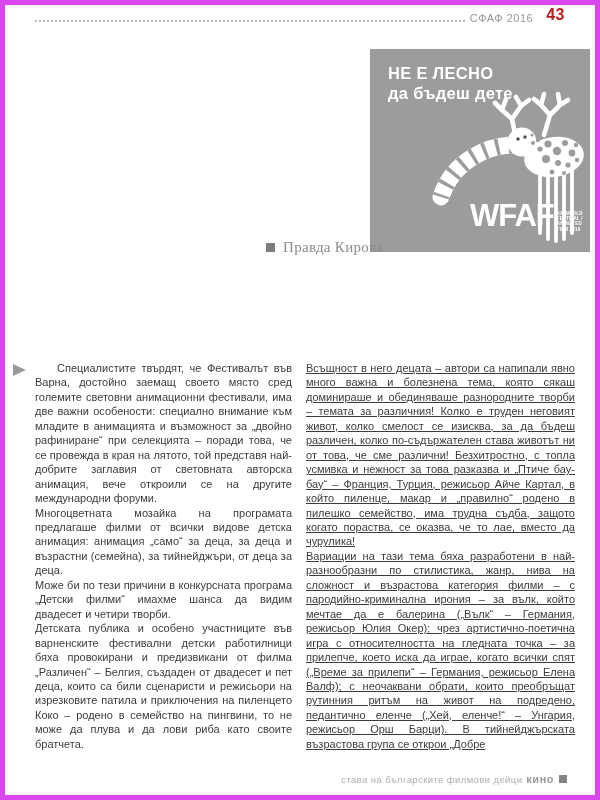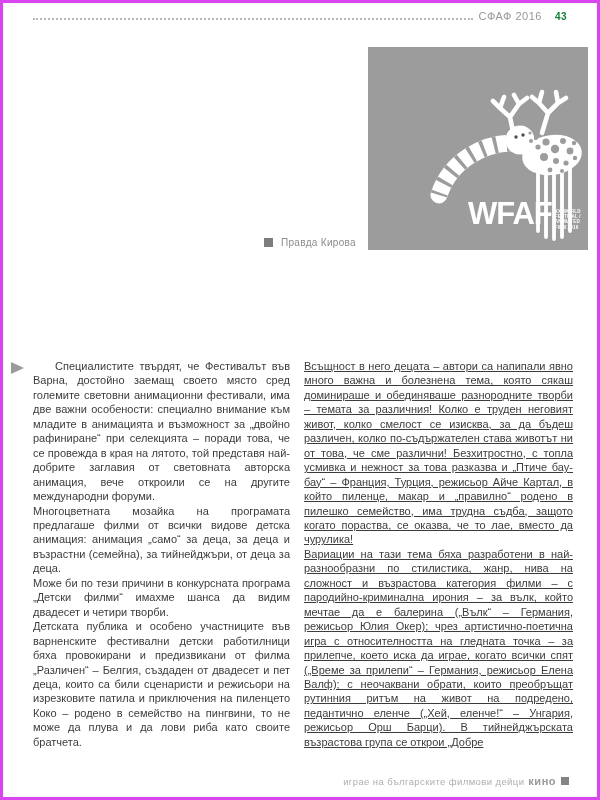--- a/index.html
+++ b/index.html
@@ -12,7 +12,7 @@
   .page{
     position:absolute;inset:0;
     background:#ffffff;
-    border:3px solid #d946ef;
+    border:5px solid #d946ef;
     box-shadow:inset 0 0 0 1px #f6f6f6;
   }
   

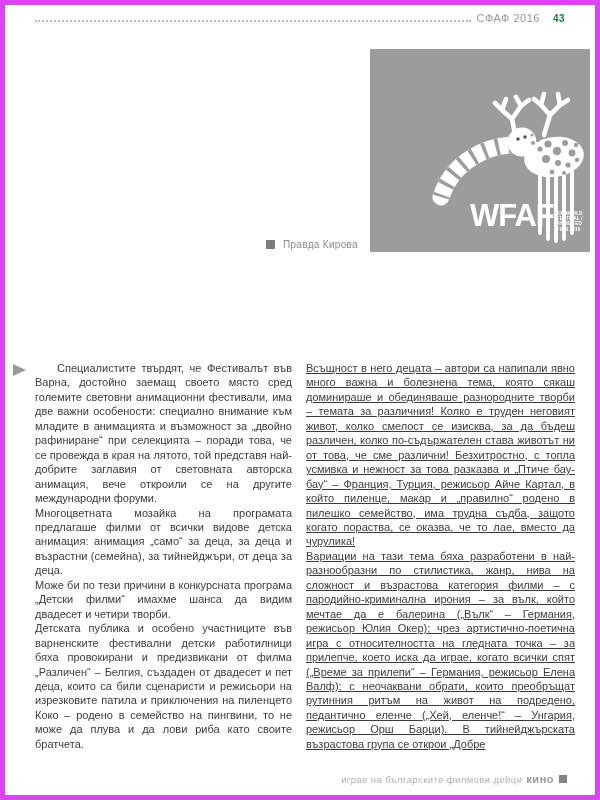--- a/index.html
+++ b/index.html
@@ -29,7 +29,7 @@
     font-size:11px;color:#979797;letter-spacing:.5px;white-space:nowrap;
   }
   .page-number{
-    font-size:10px;font-weight:bold;color:#15803d;margin-left:13px;
+    font-size:16px;font-weight:bold;color:#b91c1c;margin-left:13px;
     letter-spacing:.5px;
   }
   

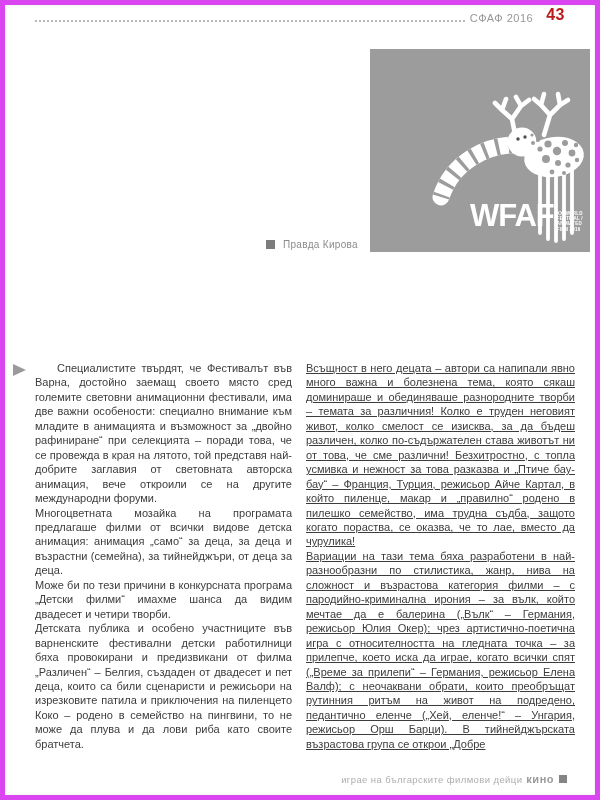--- a/index.html
+++ b/index.html
@@ -156,6 +156,10 @@
       </g>
     </svg>
 
+    <div class="poster-title">
+      <div class="t1">НЕ Е ЛЕСНО</div>
+      <div class="t2">да бъдеш дете</div>
+    </div>
 
     <div class="wfaf">
       <span class="wfaf-word">WFAF</span>

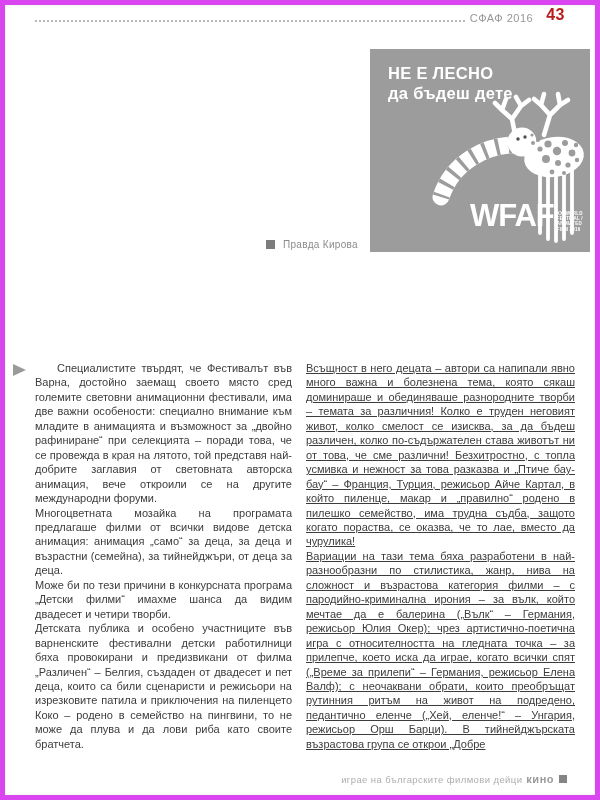--- a/index.html
+++ b/index.html
@@ -64,7 +64,7 @@
   .author-square{
     width:9px;height:9px;background:#7d7d7d;margin-right:8px;flex:0 0 auto;
   }
-  .author-name{font-size:10px;color:#8c8c8c;letter-spacing:.3px;white-space:nowrap;}
+  .author-name{font-size:15px;color:#8c8c8c;letter-spacing:.3px;white-space:nowrap;font-family:Liberation Serif, serif;}
   
   .para-marker{
     position:absolute;left:8px;top:359px;width:0;height:0;

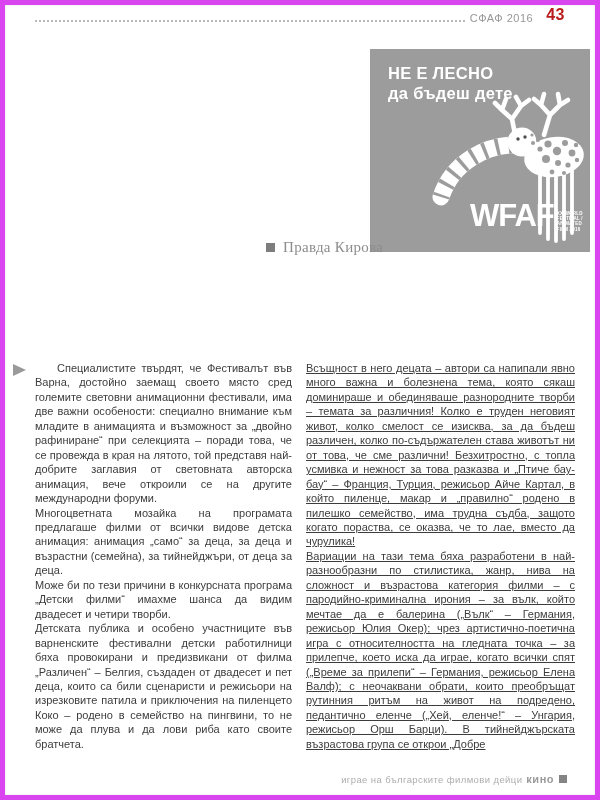--- a/index.html
+++ b/index.html
@@ -192,7 +192,7 @@
   </div>
 
   <div class="footer">
-    <span class="footer-text">играе на българските филмови дейци</span>
+    <span class="footer-text">става на българските филмови дейци</span>
     <span class="footer-brand">кино</span>
     <span class="footer-square"></span>
   </div>

